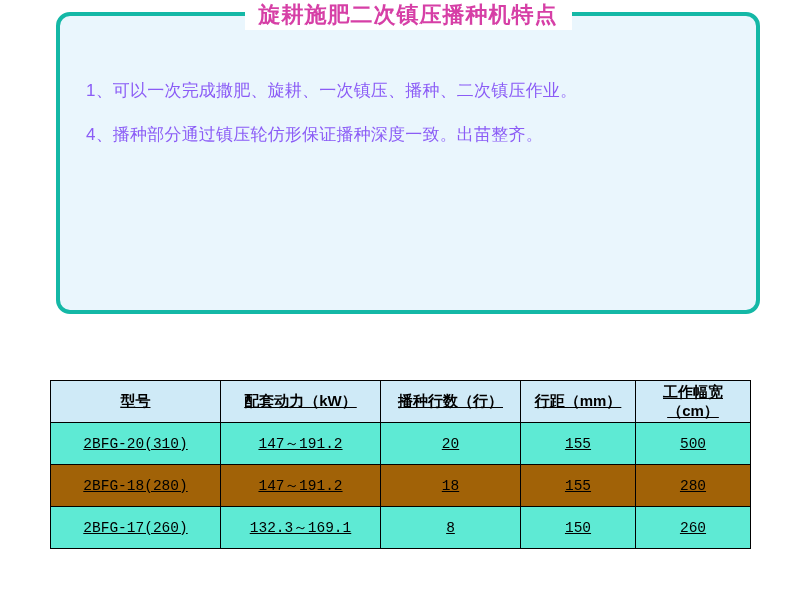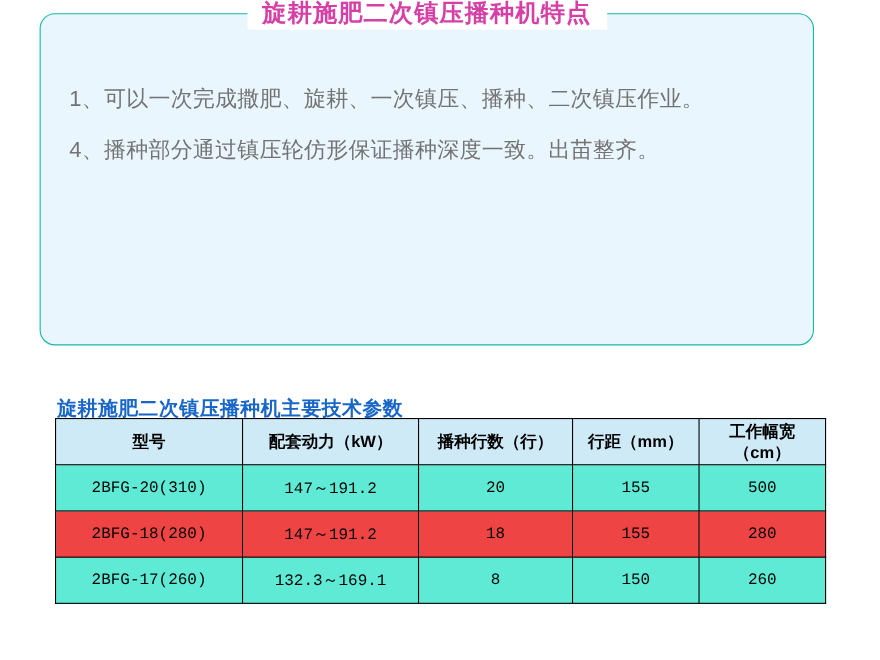--- a/index.html
+++ b/index.html
@@ -24,12 +24,12 @@
   
   .feature-box {
     position: absolute;
-    left: 36px;
+    left: 56px;
     top: 12px;
     width: 704px;
     height: 302px;
     box-sizing: border-box;
-    border: 1px solid #14b8a6;
+    border: 4px solid #14b8a6;
     border-radius: 14px;
     background: #eaf6fd;
   }

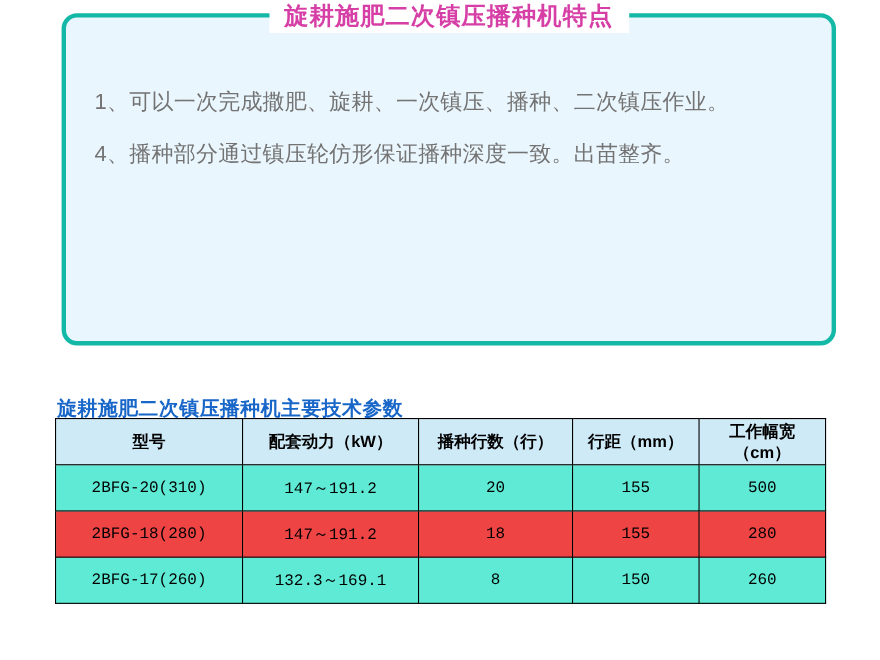--- a/index.html
+++ b/index.html
@@ -60,9 +60,9 @@
     box-sizing: border-box;
   }
   .feature-line {
-    font-size: 20px;
+    font-size: 17px;
     line-height: 27px;
-    color: #737373;
+    color: #8b5cf6;
     text-align: justify;
     letter-spacing: 0.2px;
   }

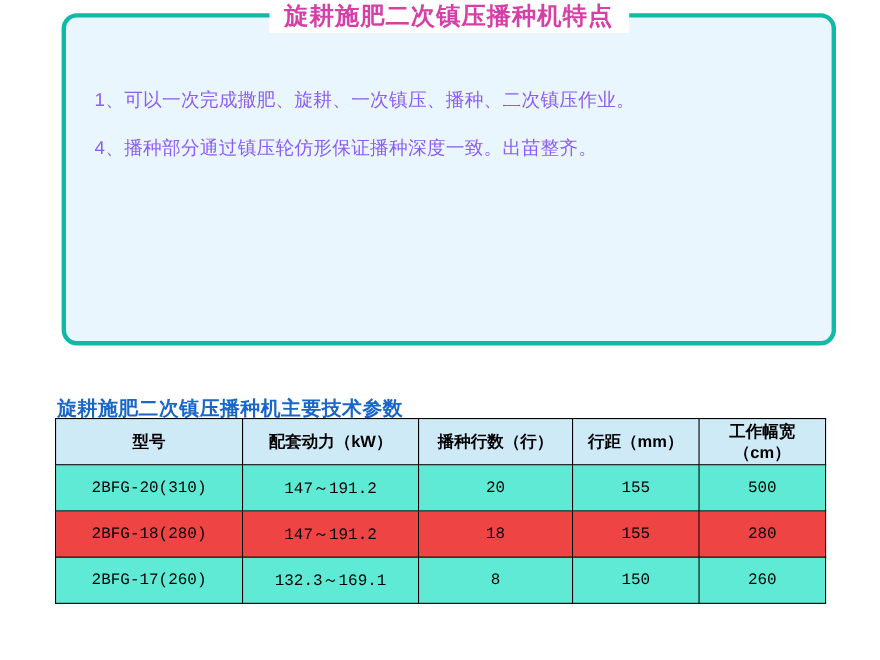--- a/index.html
+++ b/index.html
@@ -130,7 +130,6 @@
     </div>
   </section>
 
-  <h2 class="params-title">旋耕施肥二次镇压播种机主要技术参数</h2>
 
   <table class="spec-table">
     <colgroup>

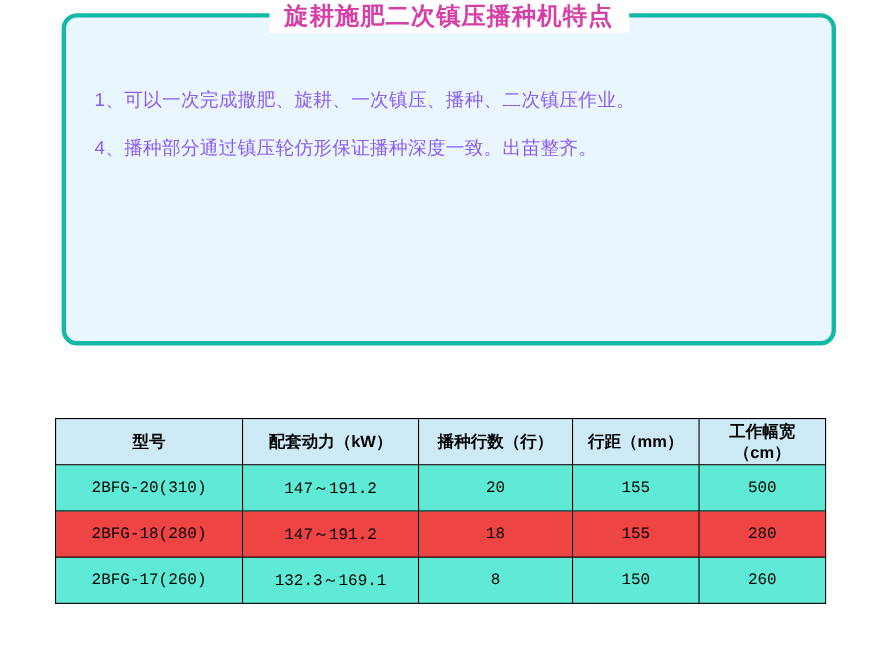--- a/index.html
+++ b/index.html
@@ -85,6 +85,7 @@
     width: 700px;
     border-collapse: collapse;
     table-layout: fixed;
+    text-decoration: underline;
   }
   .spec-table th,
   .spec-table td {

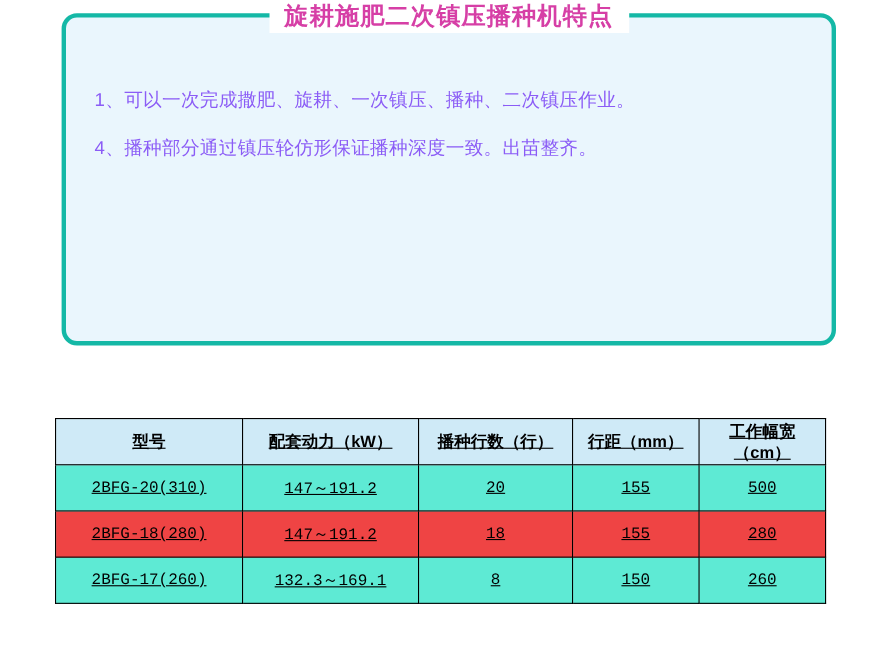--- a/index.html
+++ b/index.html
@@ -108,7 +108,7 @@
     background: #5eead4;
   }
   .spec-table tbody tr.odd td {
-    background: #ef4444;
+    background: #a16207;
   }
   .col-model   { width: 170px; }
   .col-power   { width: 160px; }

